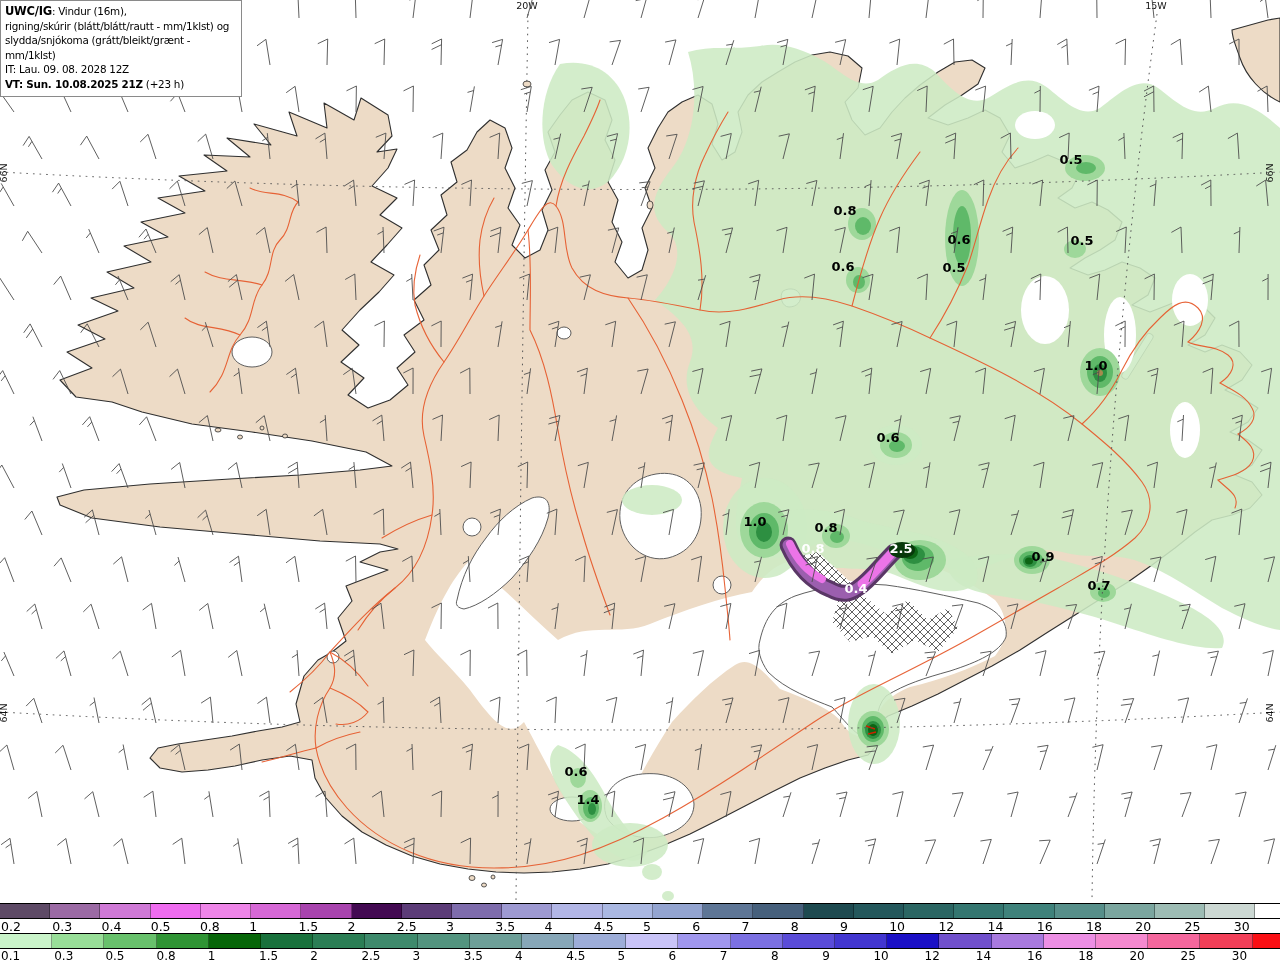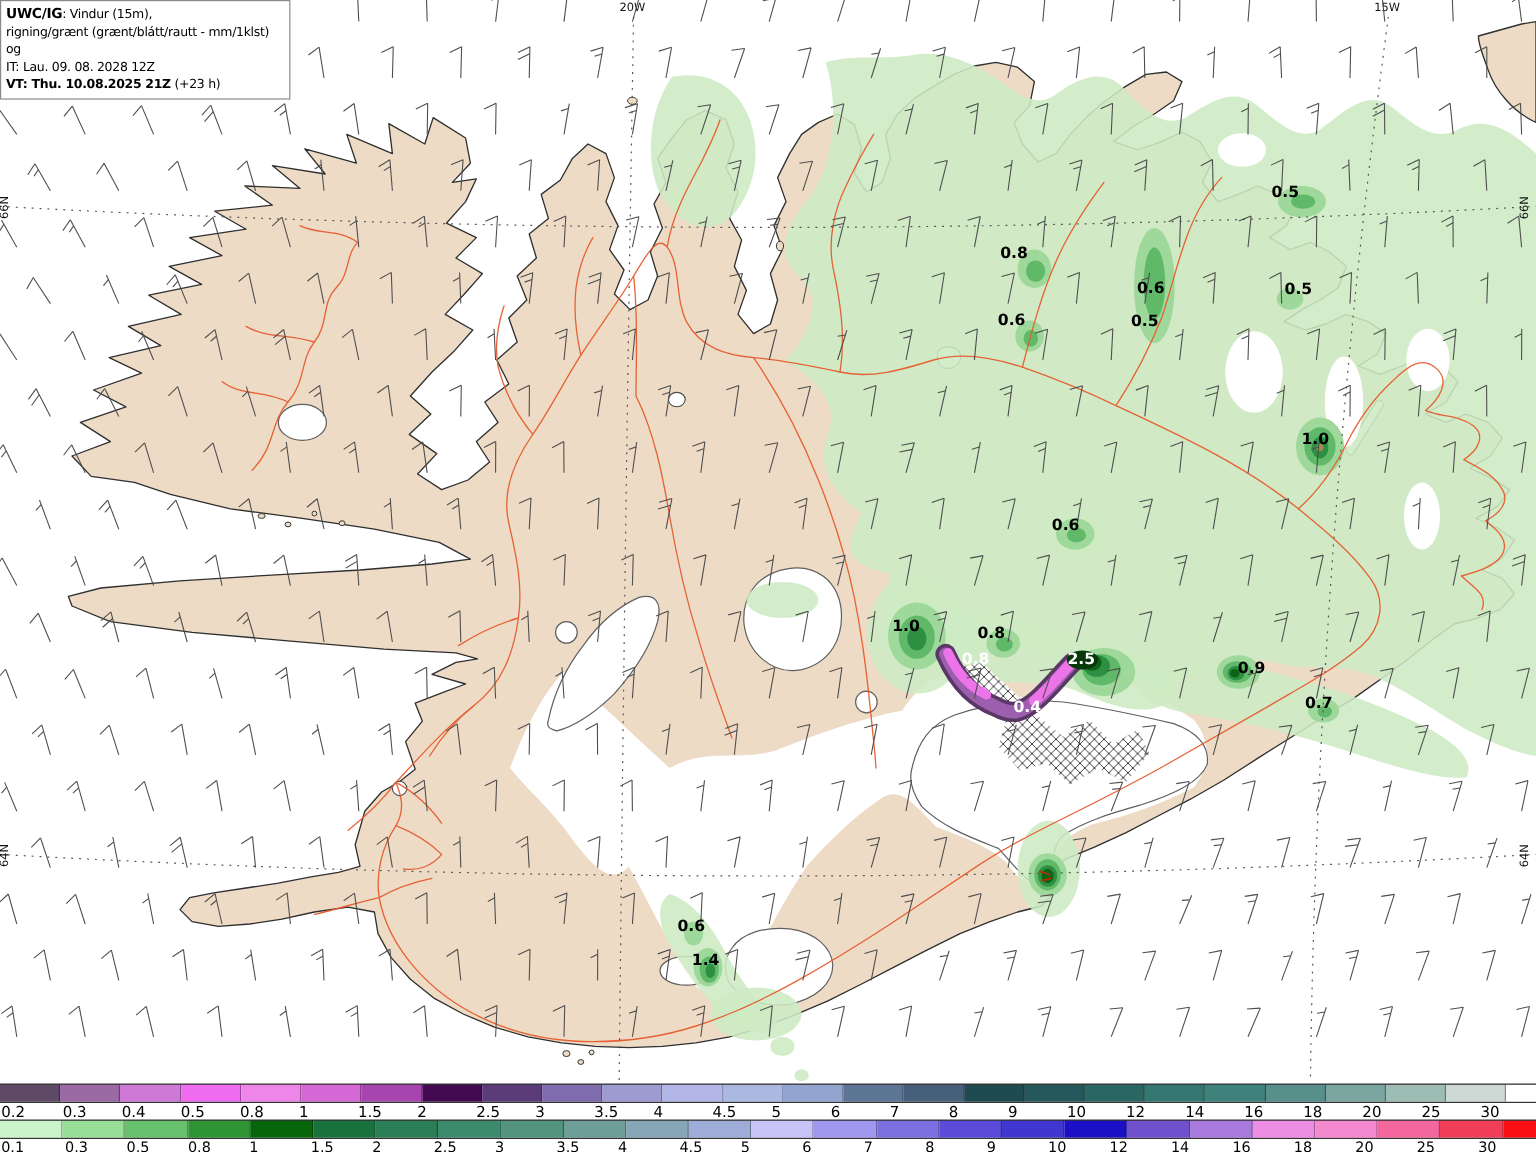--- a/index.html
+++ b/index.html
@@ -1214,7 +1214,7 @@
 </svg>
 
 <div id="legend">
-  <div><span class="b" style="font-size:11.5px">UWC/IG</span><span>: Vindur (15m),</span></div>
+  <div><span class="b" style="font-size:11.5px">UWC/IG</span><span>: Vindur (16m),</span></div>
   <div>rigning/grænt (grænt/blátt/rautt - mm/1klst) og</div>
   <div>IT: Lau. 09. 08. 2028 12Z</div>
   <div><span class="b">VT: Thu. 10.08.2025 21Z</span><span> (+23 h)</span></div>

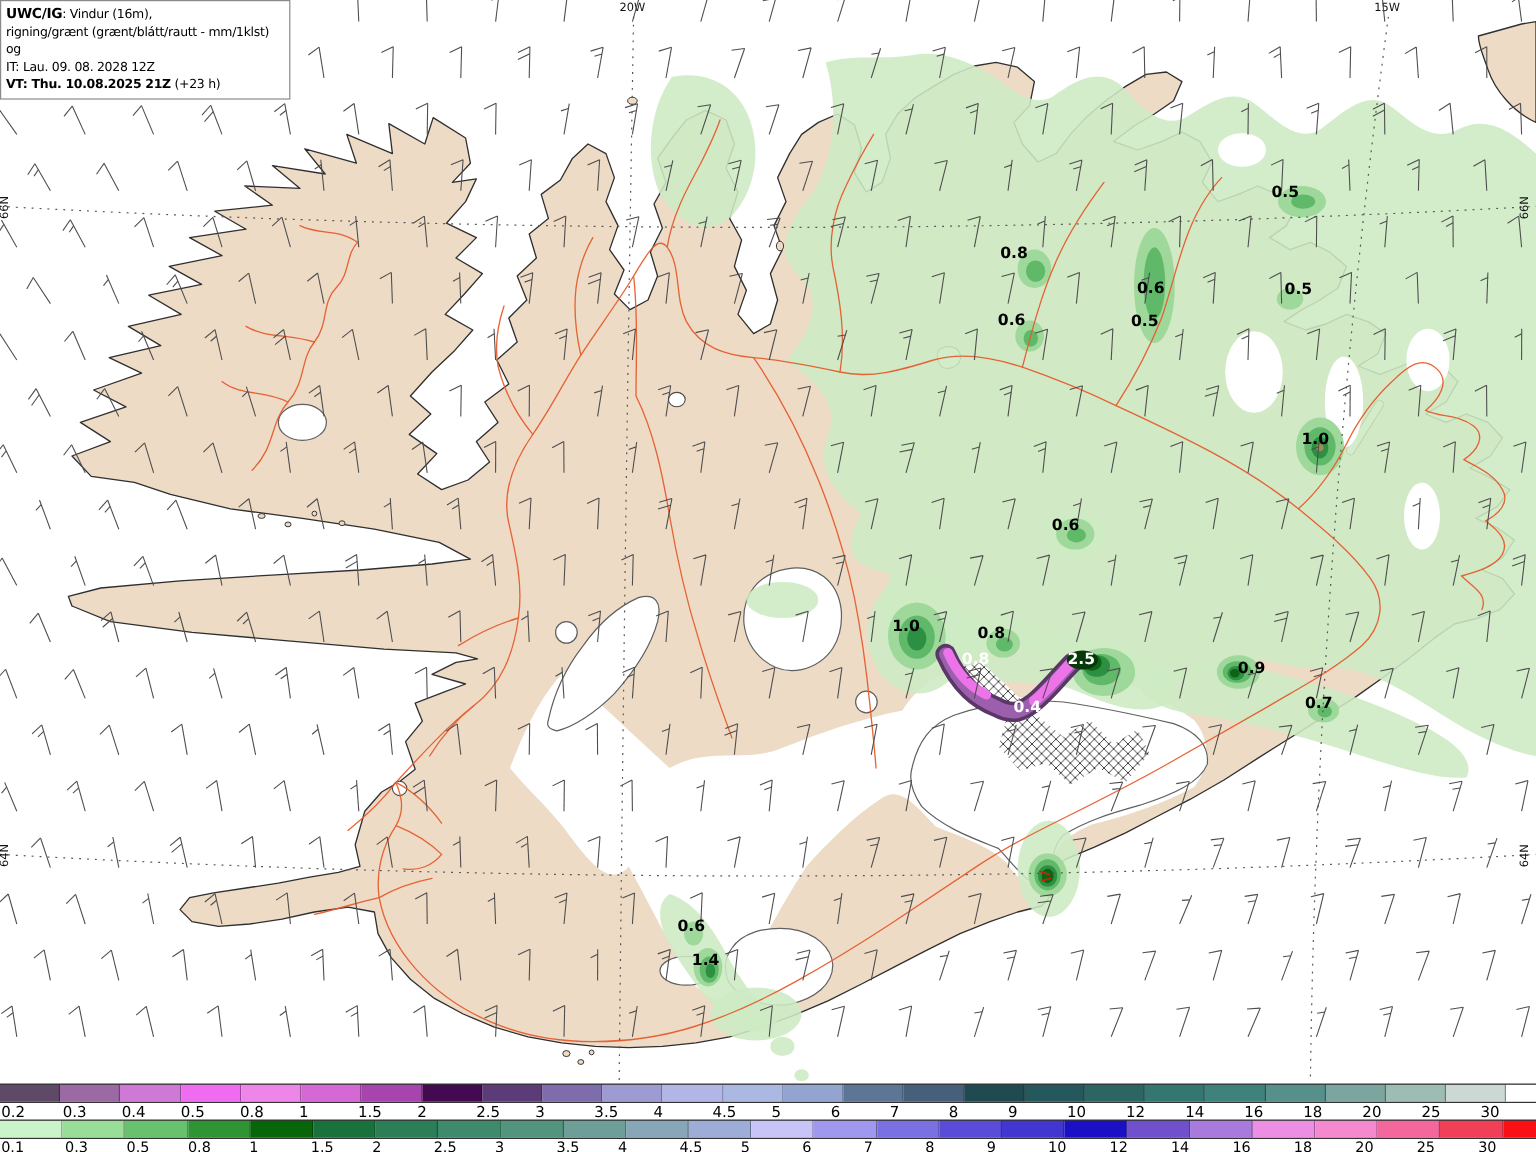--- a/index.html
+++ b/index.html
@@ -1215,7 +1215,7 @@
 
 <div id="legend">
   <div><span class="b" style="font-size:11.5px">UWC/IG</span><span>: Vindur (16m),</span></div>
-  <div>rigning/grænt (grænt/blátt/rautt - mm/1klst) og</div>
+  <div>rigning/skúrir (blátt/blátt/rautt - mm/1klst) og</div>
   <div>IT: Lau. 09. 08. 2028 12Z</div>
   <div><span class="b">VT: Thu. 10.08.2025 21Z</span><span> (+23 h)</span></div>
 </div>

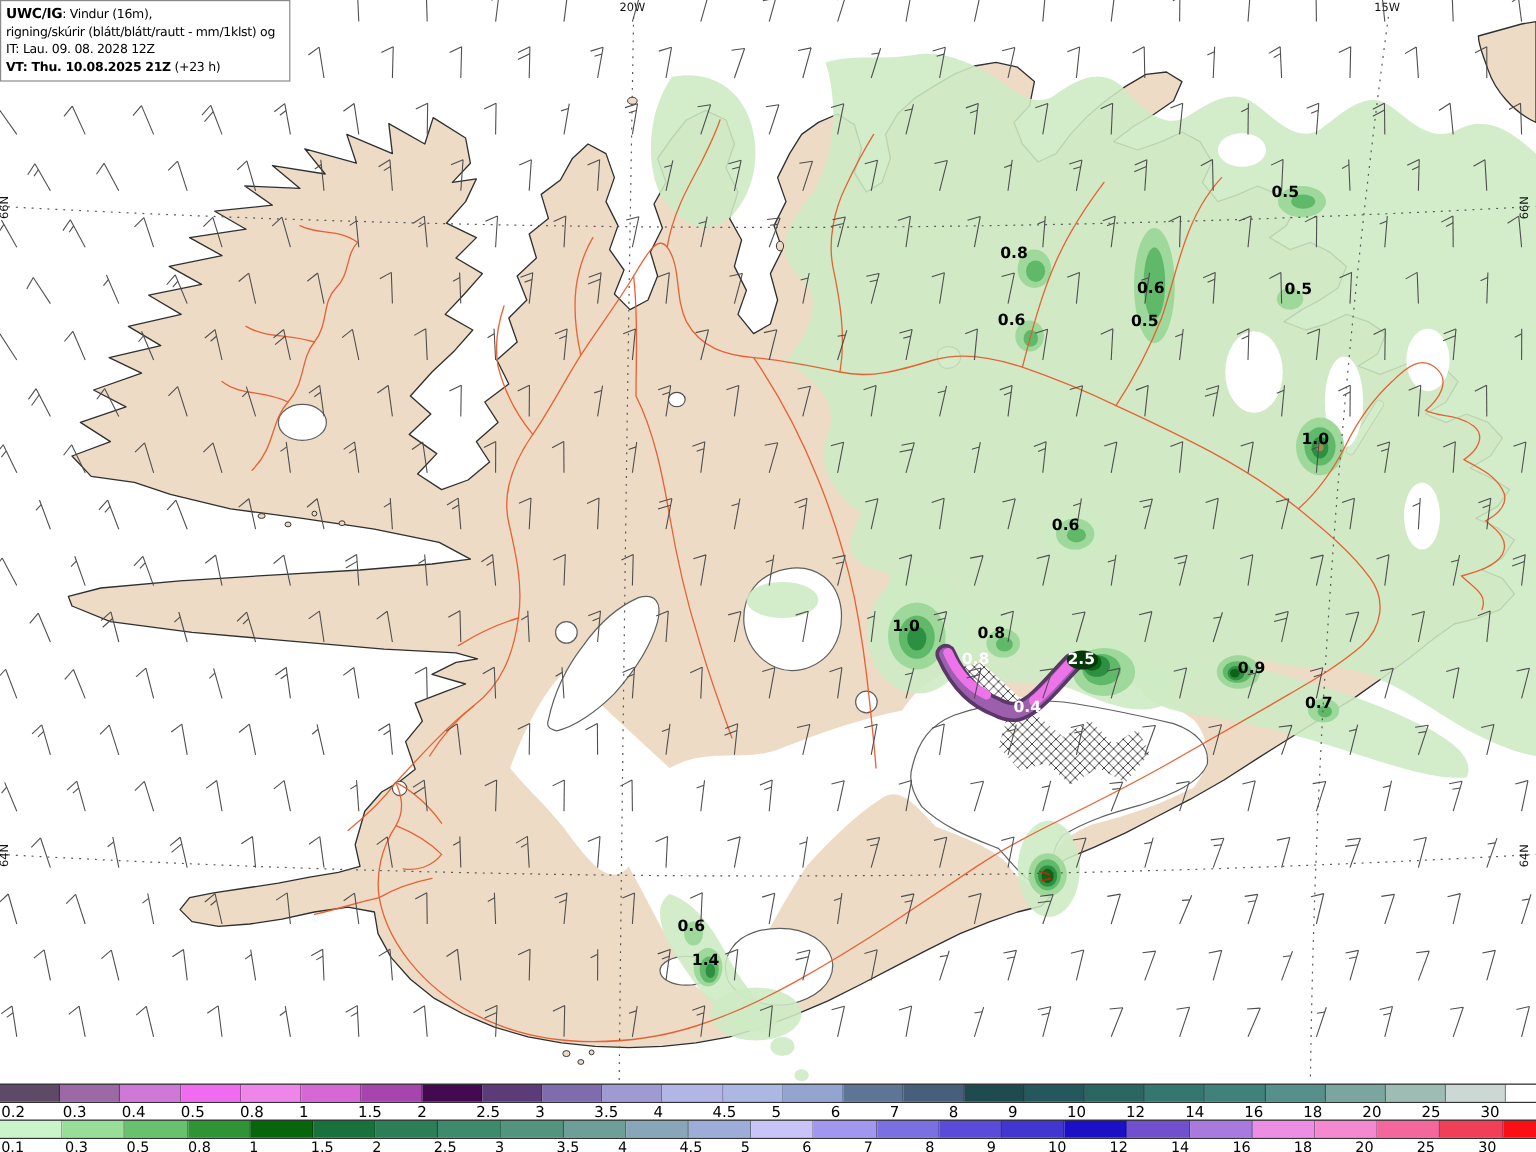--- a/index.html
+++ b/index.html
@@ -1216,6 +1216,7 @@
 <div id="legend">
   <div><span class="b" style="font-size:11.5px">UWC/IG</span><span>: Vindur (16m),</span></div>
   <div>rigning/skúrir (blátt/blátt/rautt - mm/1klst) og</div>
+  <div>slydda/snjókoma (grátt/bleikt/grænt - mm/1klst)</div>
   <div>IT: Lau. 09. 08. 2028 12Z</div>
   <div><span class="b">VT: Thu. 10.08.2025 21Z</span><span> (+23 h)</span></div>
 </div>

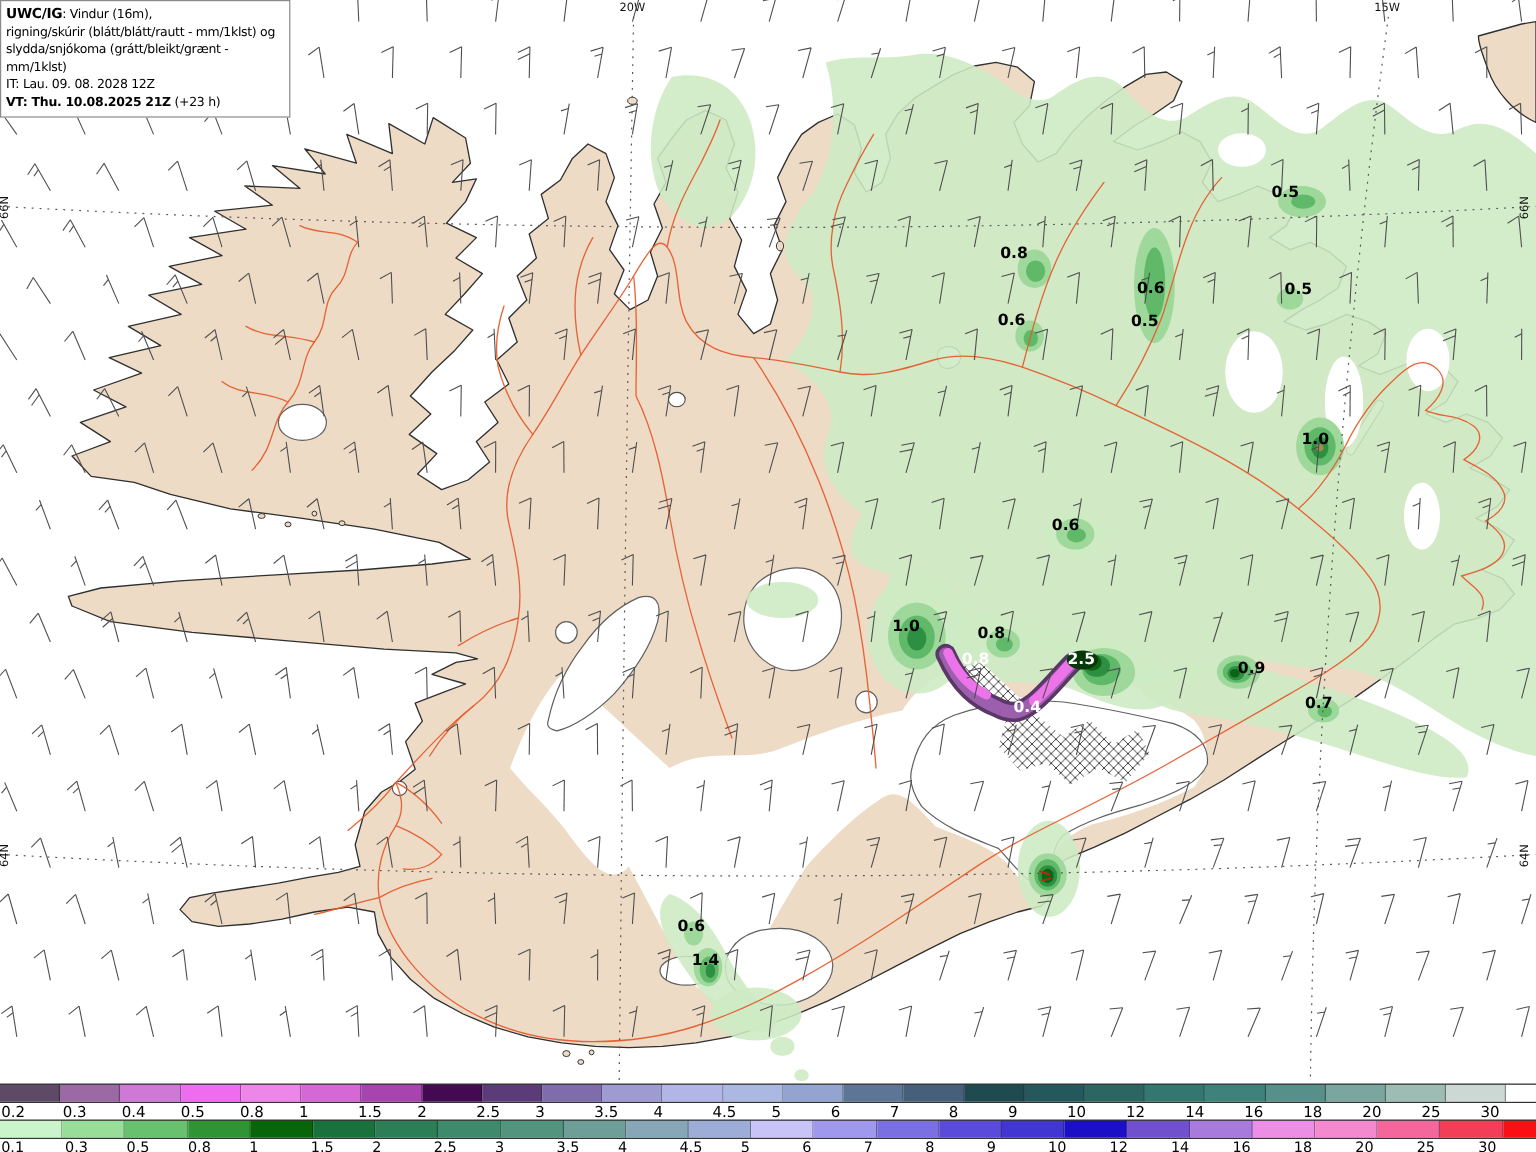--- a/index.html
+++ b/index.html
@@ -1218,7 +1218,7 @@
   <div>rigning/skúrir (blátt/blátt/rautt - mm/1klst) og</div>
   <div>slydda/snjókoma (grátt/bleikt/grænt - mm/1klst)</div>
   <div>IT: Lau. 09. 08. 2028 12Z</div>
-  <div><span class="b">VT: Thu. 10.08.2025 21Z</span><span> (+23 h)</span></div>
+  <div><span class="b">VT: Sun. 10.08.2025 21Z</span><span> (+23 h)</span></div>
 </div>
 
 <div id="colorbars">

